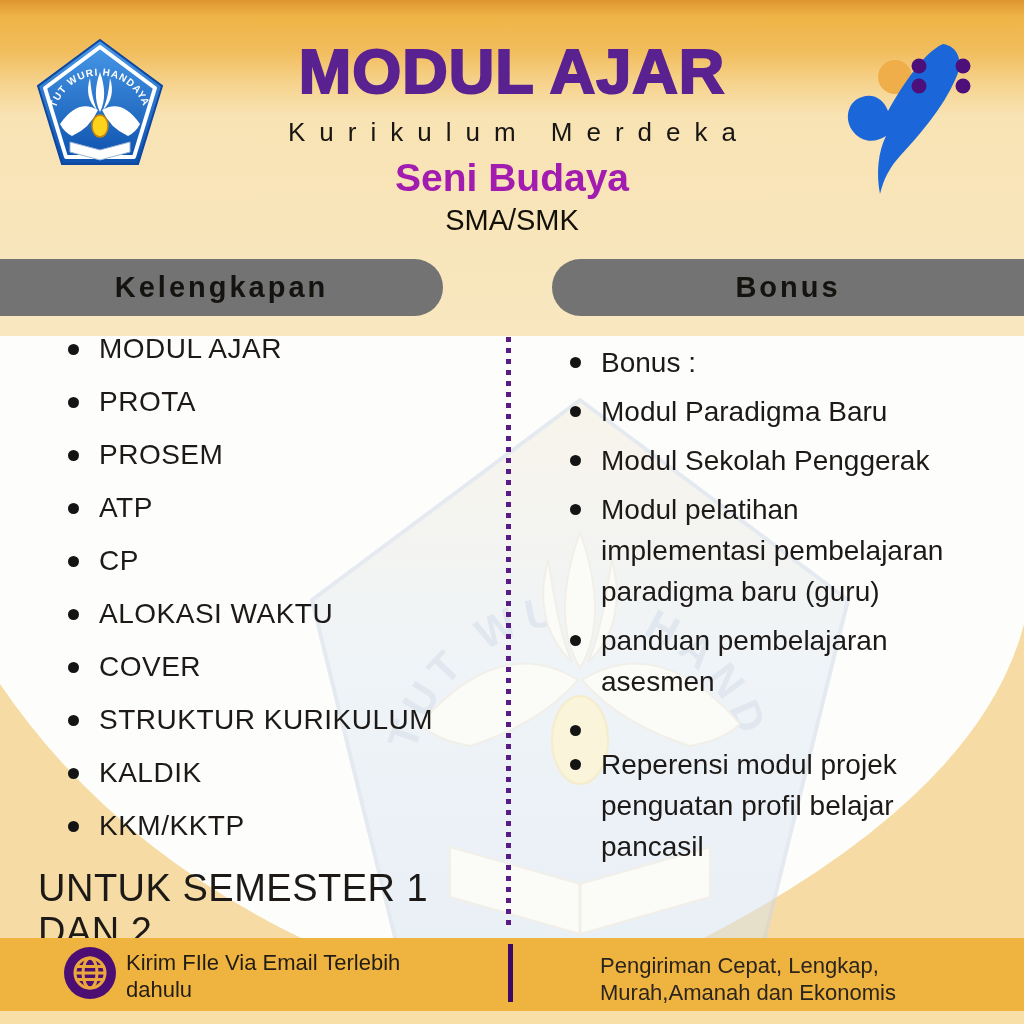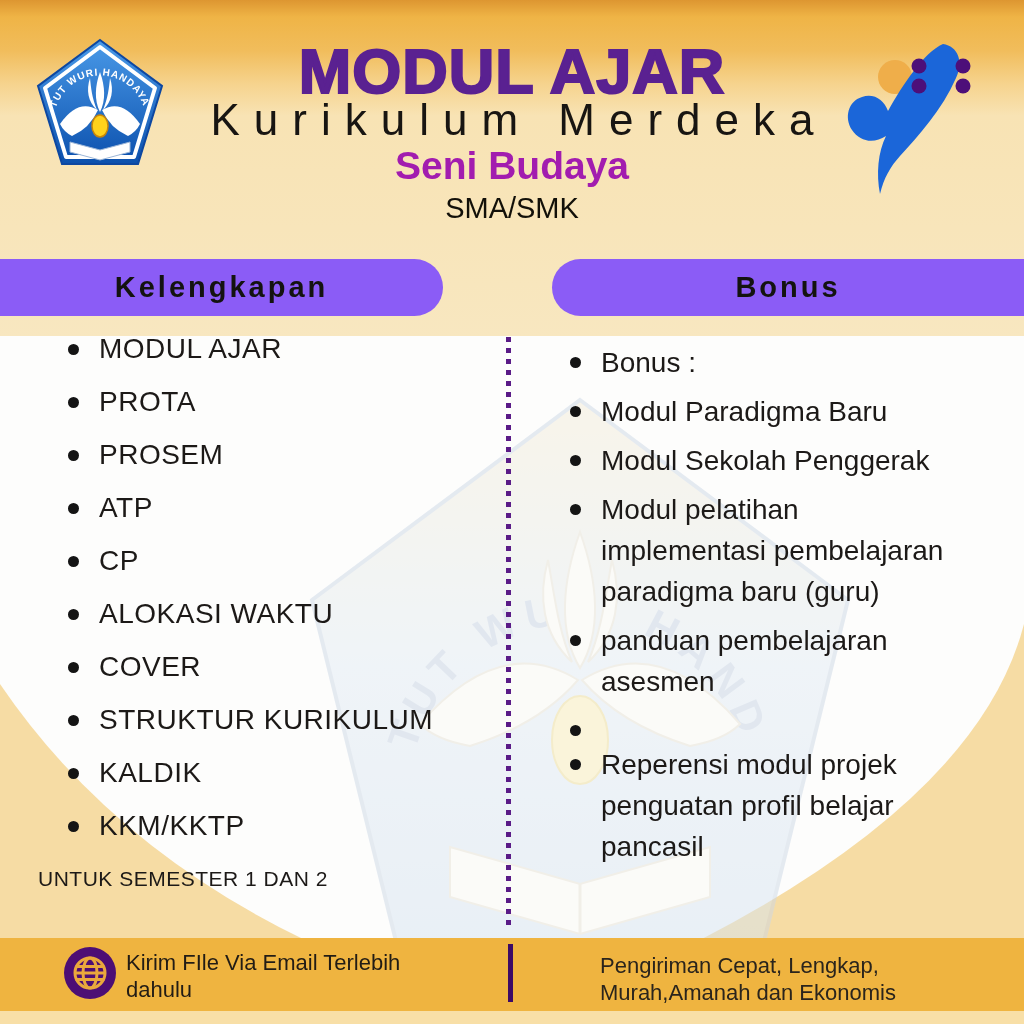--- a/index.html
+++ b/index.html
@@ -24,7 +24,7 @@
     margin:0;font-size:63px;line-height:62px;font-weight:bold;letter-spacing:1px;
     color:#5a2191;-webkit-text-stroke:2.2px #5a2191;
   }
-  .sub-title{margin:0 0 0 14px;font-size:44px;line-height:36px;letter-spacing:14px;color:#181512;}
+  .sub-title{margin:12px 0 0 14px;font-size:26px;line-height:36px;letter-spacing:14px;color:#181512;}
   .subject{margin:7px 0 0 0;font-size:39px;line-height:42px;font-weight:bold;color:#a21caf;}
   .grade{margin:4px 0 0 0;font-size:29px;line-height:34px;font-weight:normal;color:#121009;}
   .logo{position:absolute;left:34px;top:36px;}

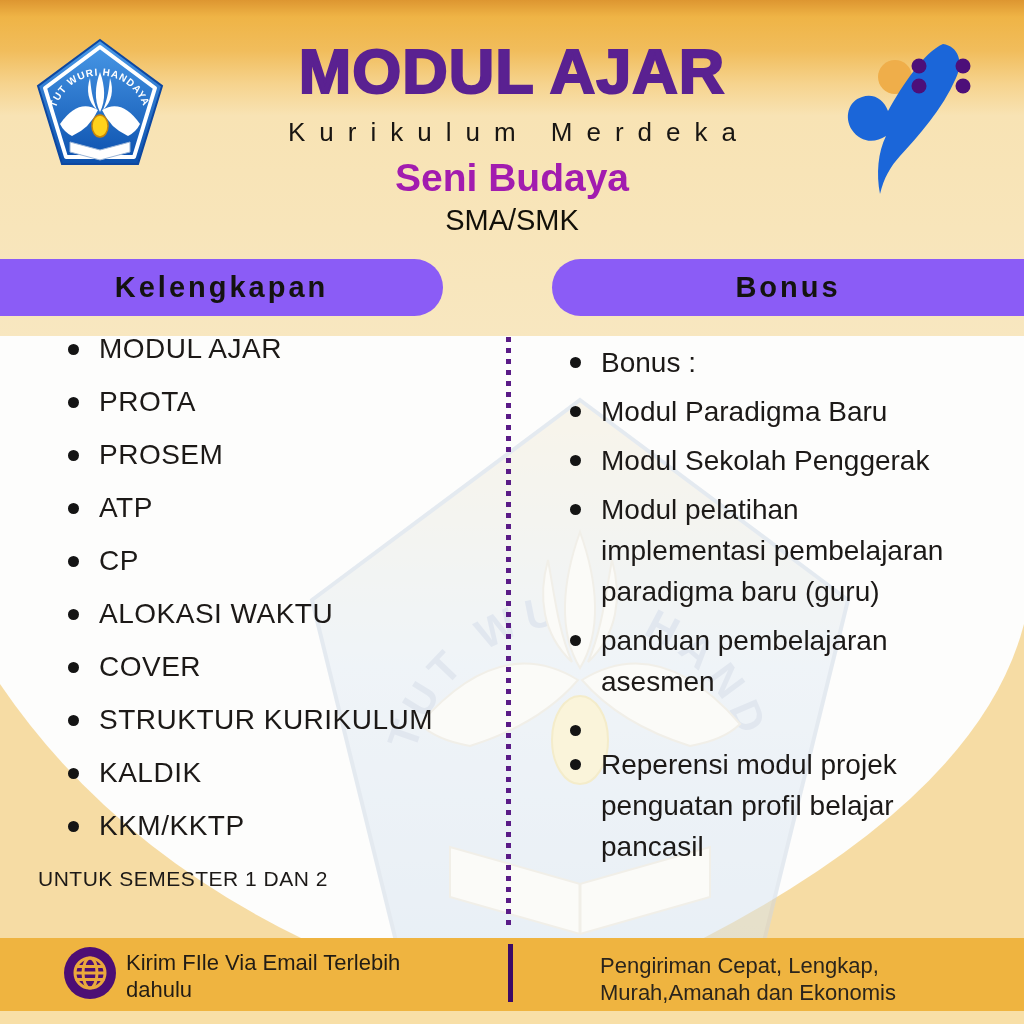--- a/index.html
+++ b/index.html
@@ -31,7 +31,7 @@
   .brand-icon{position:absolute;left:842px;top:38px;}
   
   .pill{
-    position:absolute;top:259px;height:57px;background:#8b5cf6;
+    position:absolute;top:259px;height:57px;background:#737373;
     display:flex;align-items:center;justify-content:center;
     font-size:29px;font-weight:bold;letter-spacing:3px;color:#141310;
   }

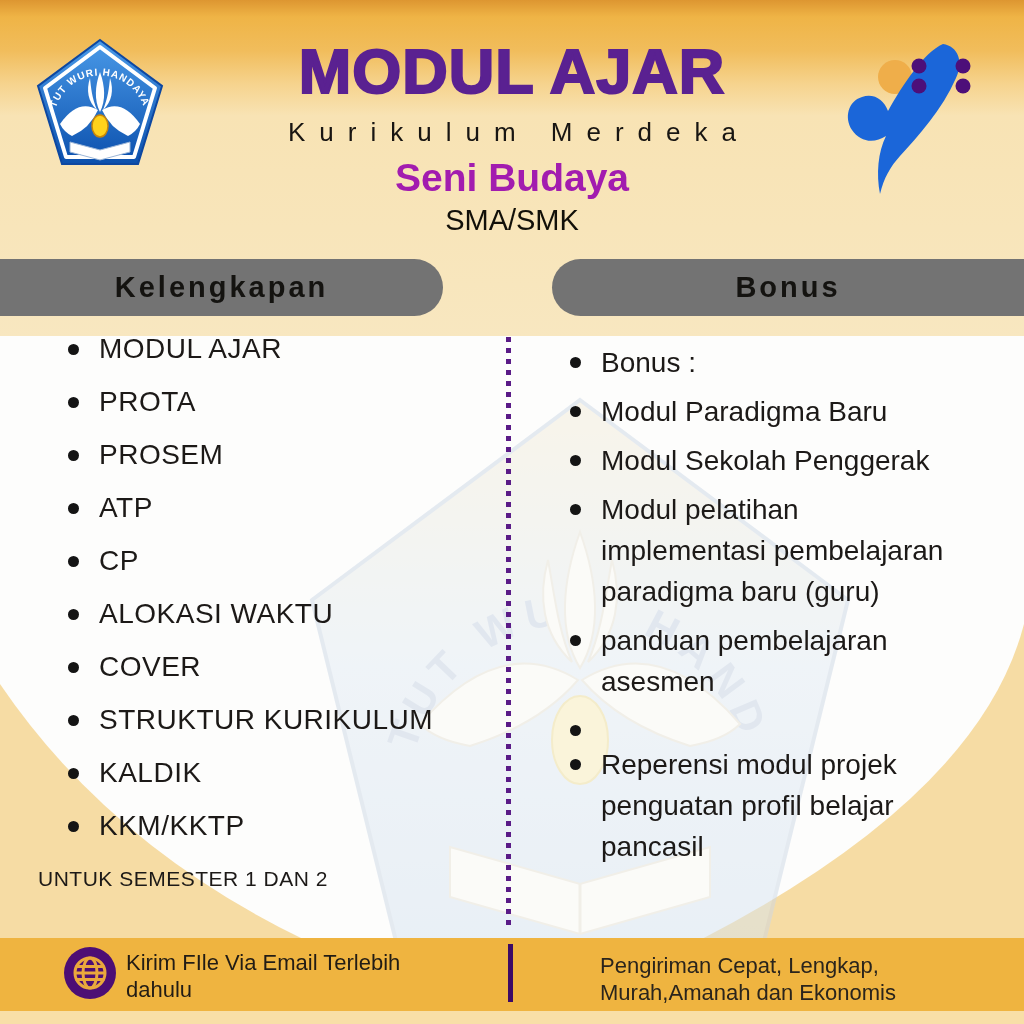--- a/index.html
+++ b/index.html
@@ -52,7 +52,7 @@
   .right-list li{margin:8px;}
   .right-list .dot{margin-top:15px;}
   .right-list .txt{font-size:28px;line-height:41px;max-width:362px;}
-  .footnote{margin:26px 0 16px -24px;font-size:21px;letter-spacing:.5px;color:#1c1917;}
+  .footnote{margin:26px 0 16px -24px;font-size:38px;letter-spacing:.5px;color:#1c1917;}
   
   .footer-bar{position:absolute;left:0;top:938px;width:1024px;height:73px;background:#efb440;}
   .footer-strip{position:absolute;left:0;top:1011px;width:1024px;height:13px;background:#f8dfa7;}

